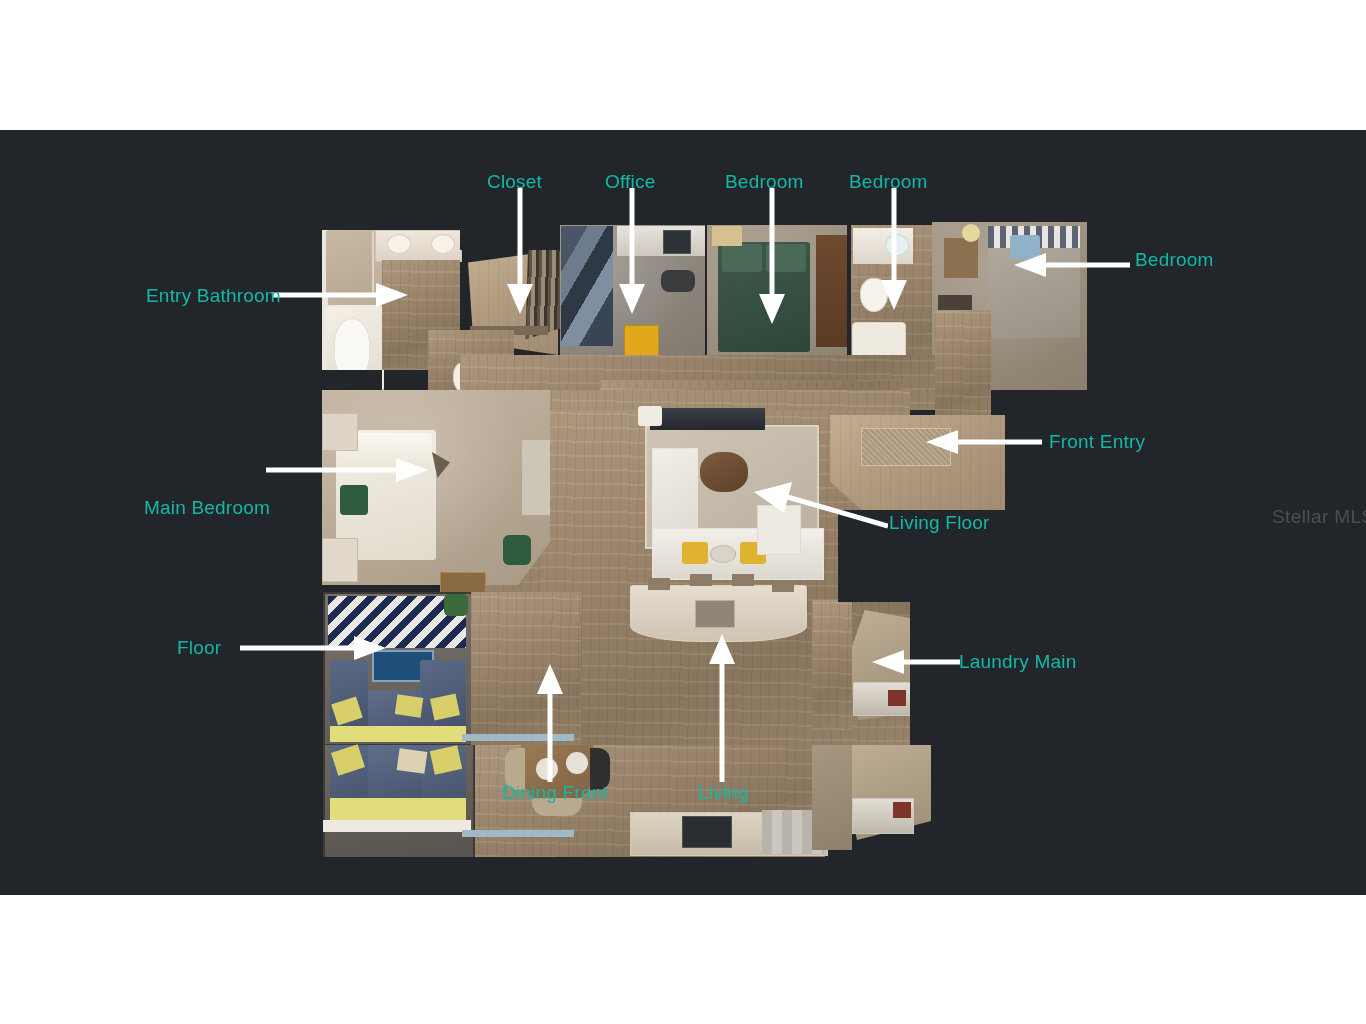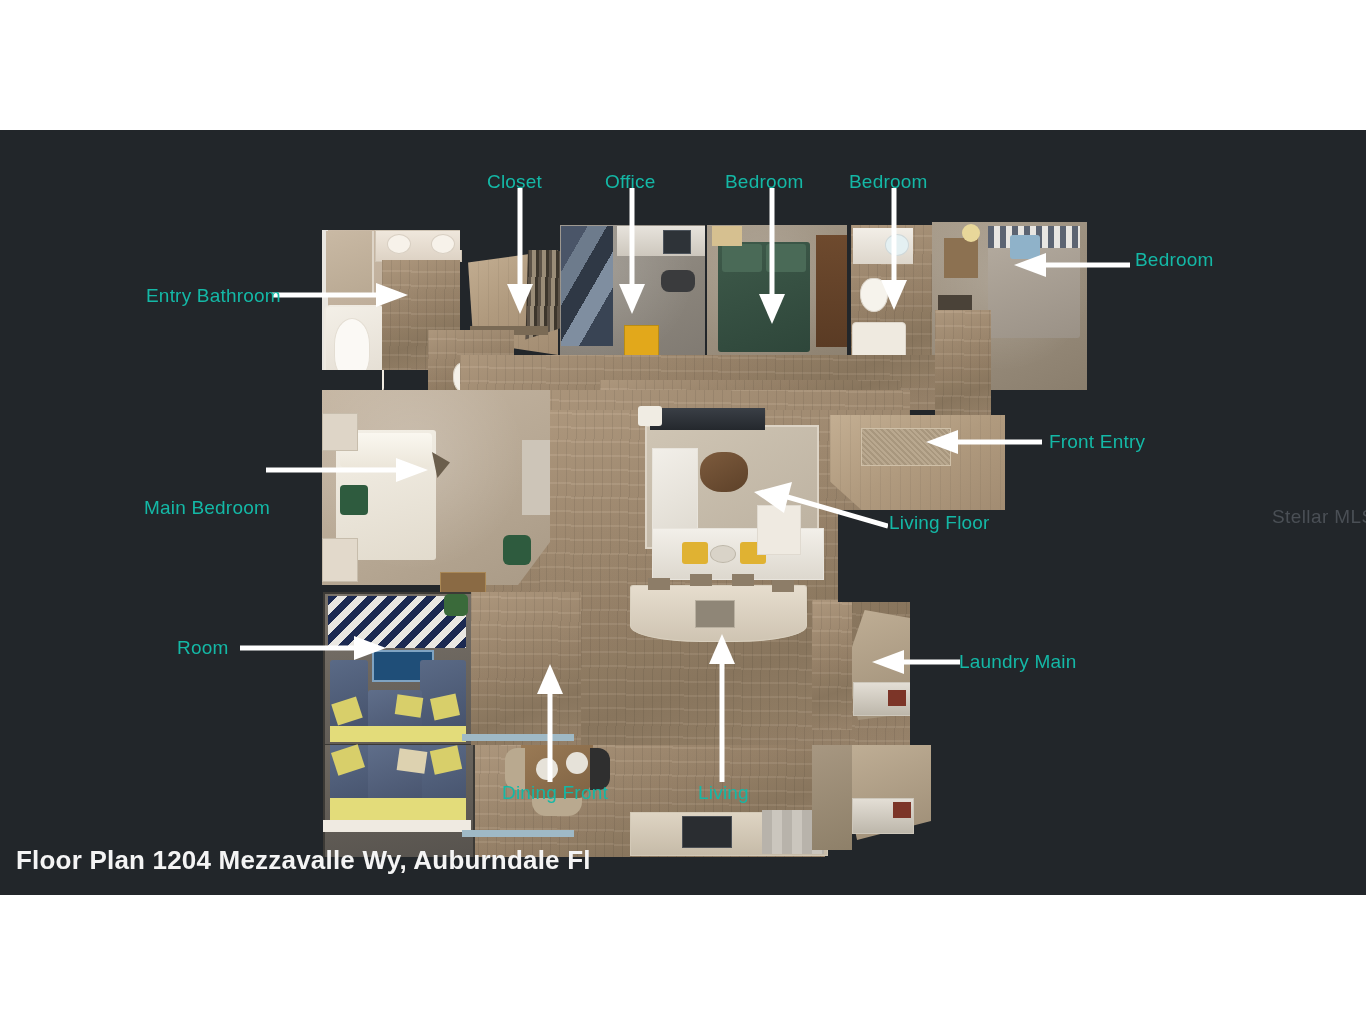--- a/index.html
+++ b/index.html
@@ -368,7 +368,7 @@
 
     <div class="label" style="left:144px;top:343px;margin-top:24px;">Main Bedroom</div>
 
-    <div class="label" style="left:177px;top:507px;">Room</div>
+    <div class="label" style="left:177px;top:507px;">Floor</div>
 
     <div class="label" style="left:959px;top:521px;">Laundry Main</div>
 

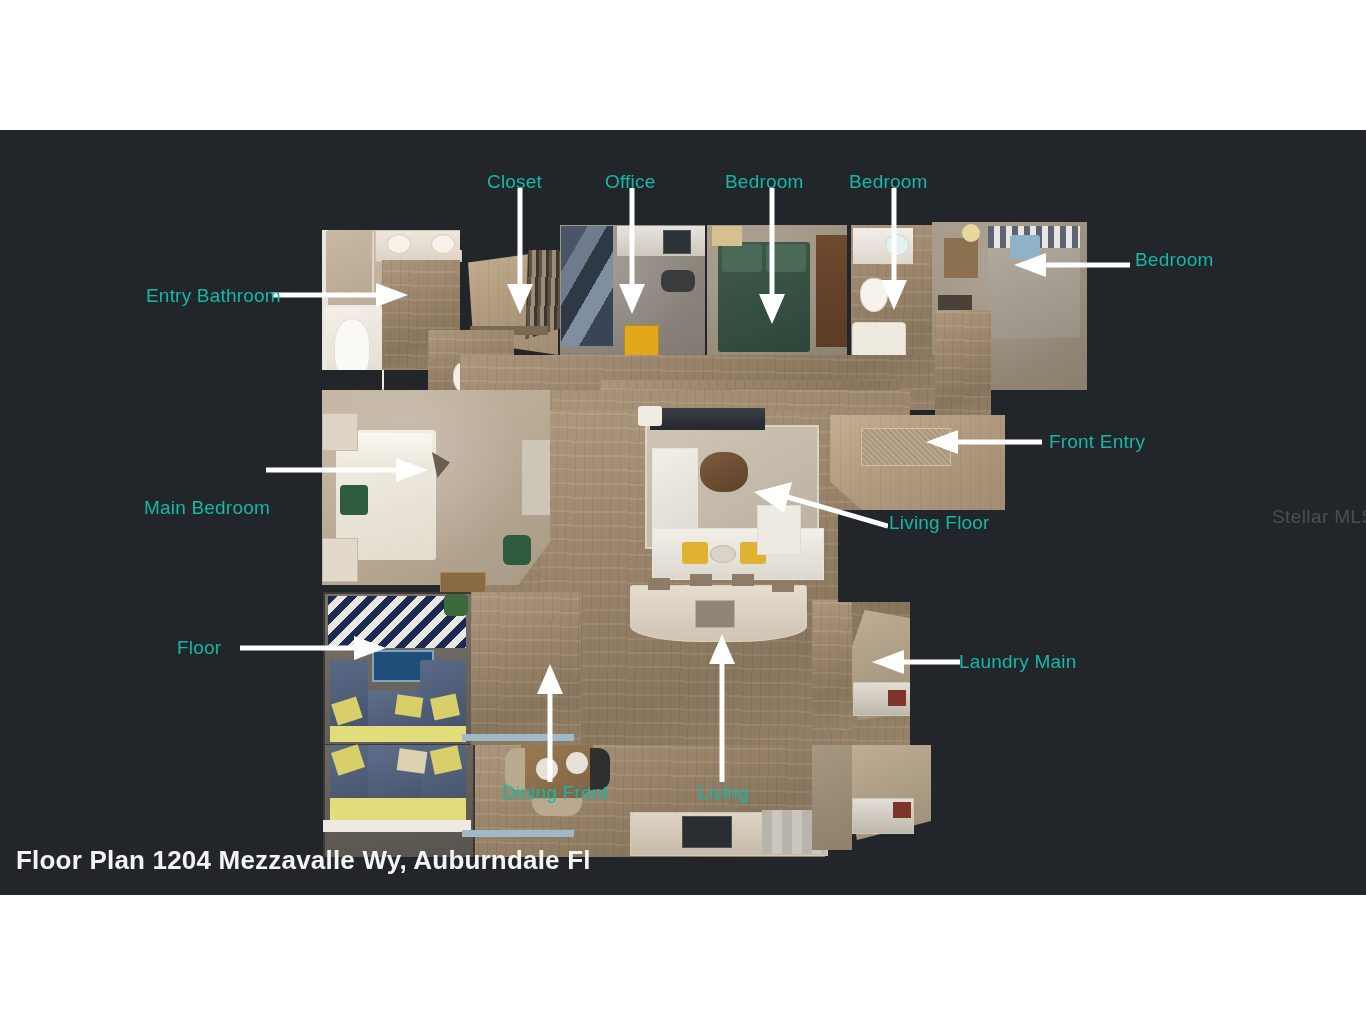--- a/index.html
+++ b/index.html
@@ -378,7 +378,6 @@
 
     <div class="watermark" style="left:1272px;top:376px;">Stellar MLS</div>
 
-    <div class="title" style="left:16px;top:715px;">Floor Plan 1204 Mezzavalle Wy, Auburndale Fl</div>
 
   </div>
 </div>

